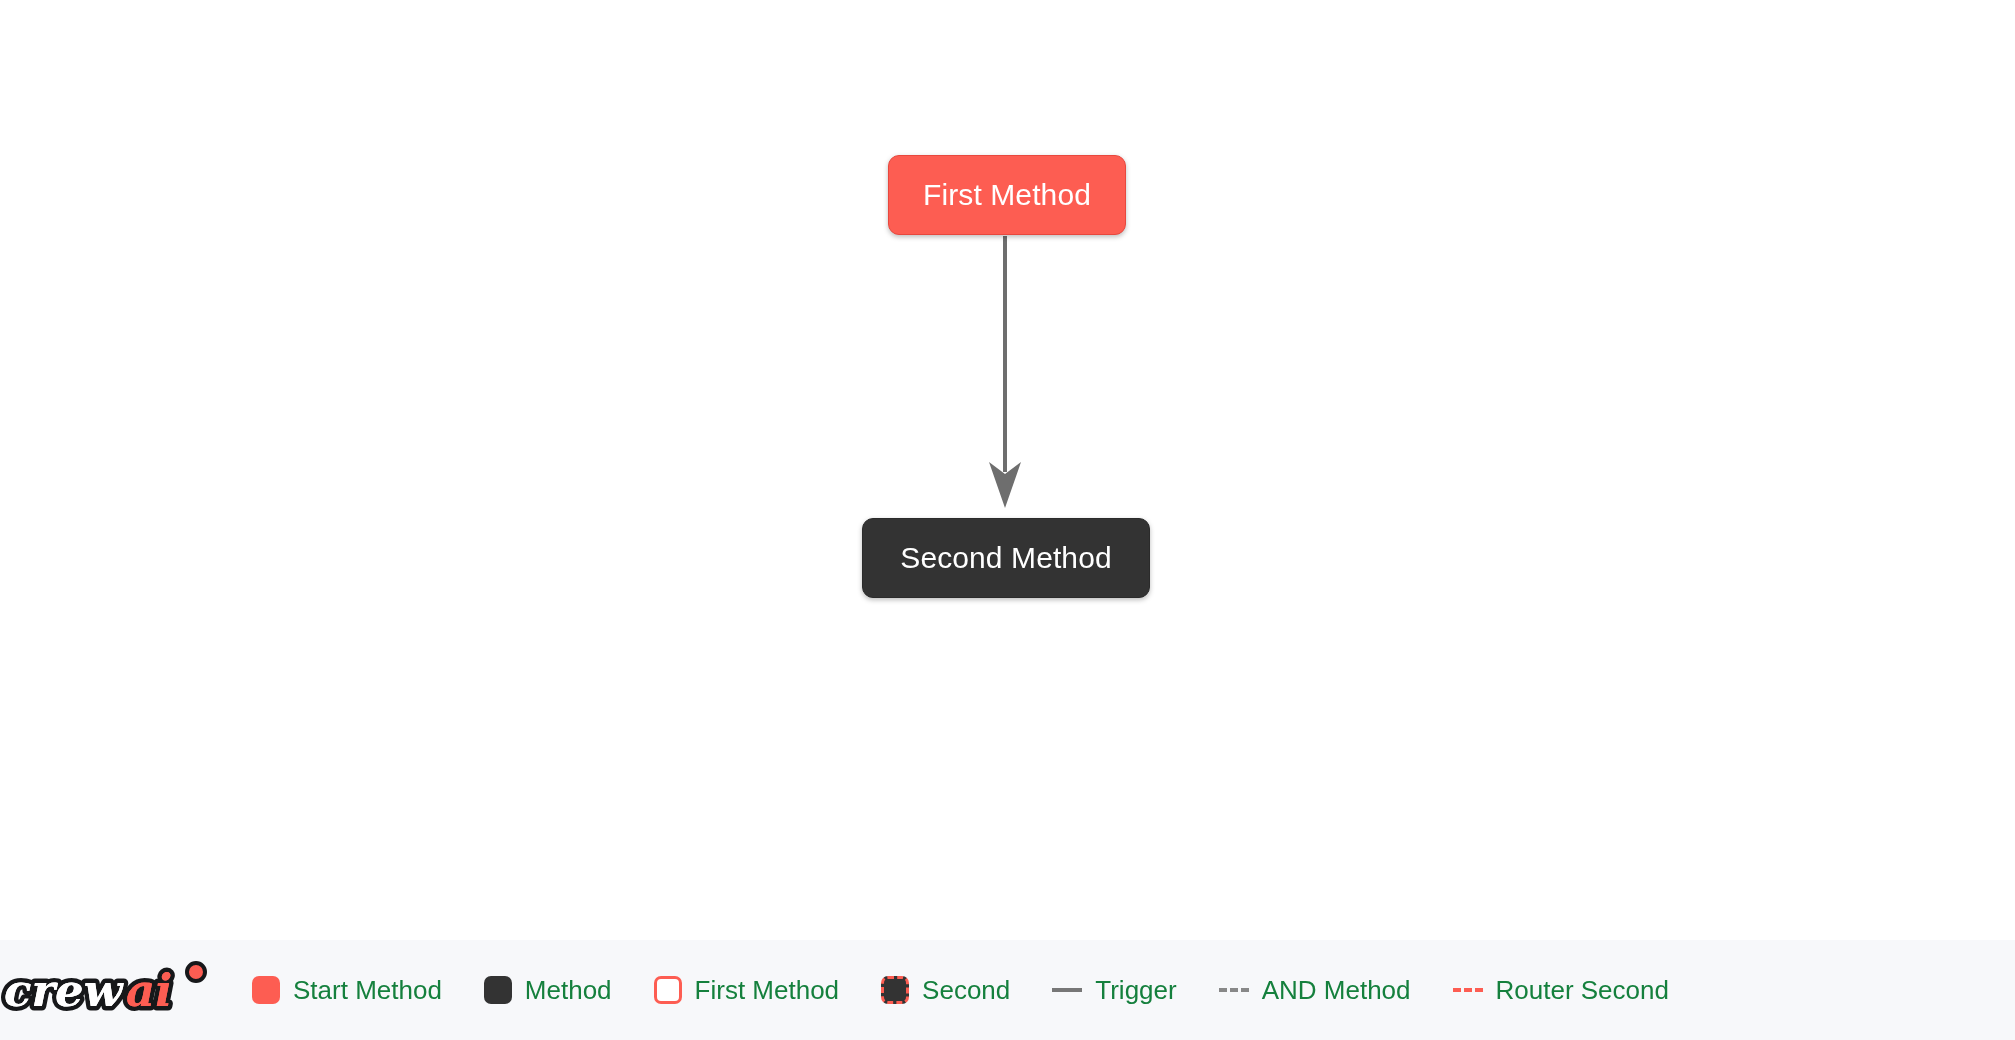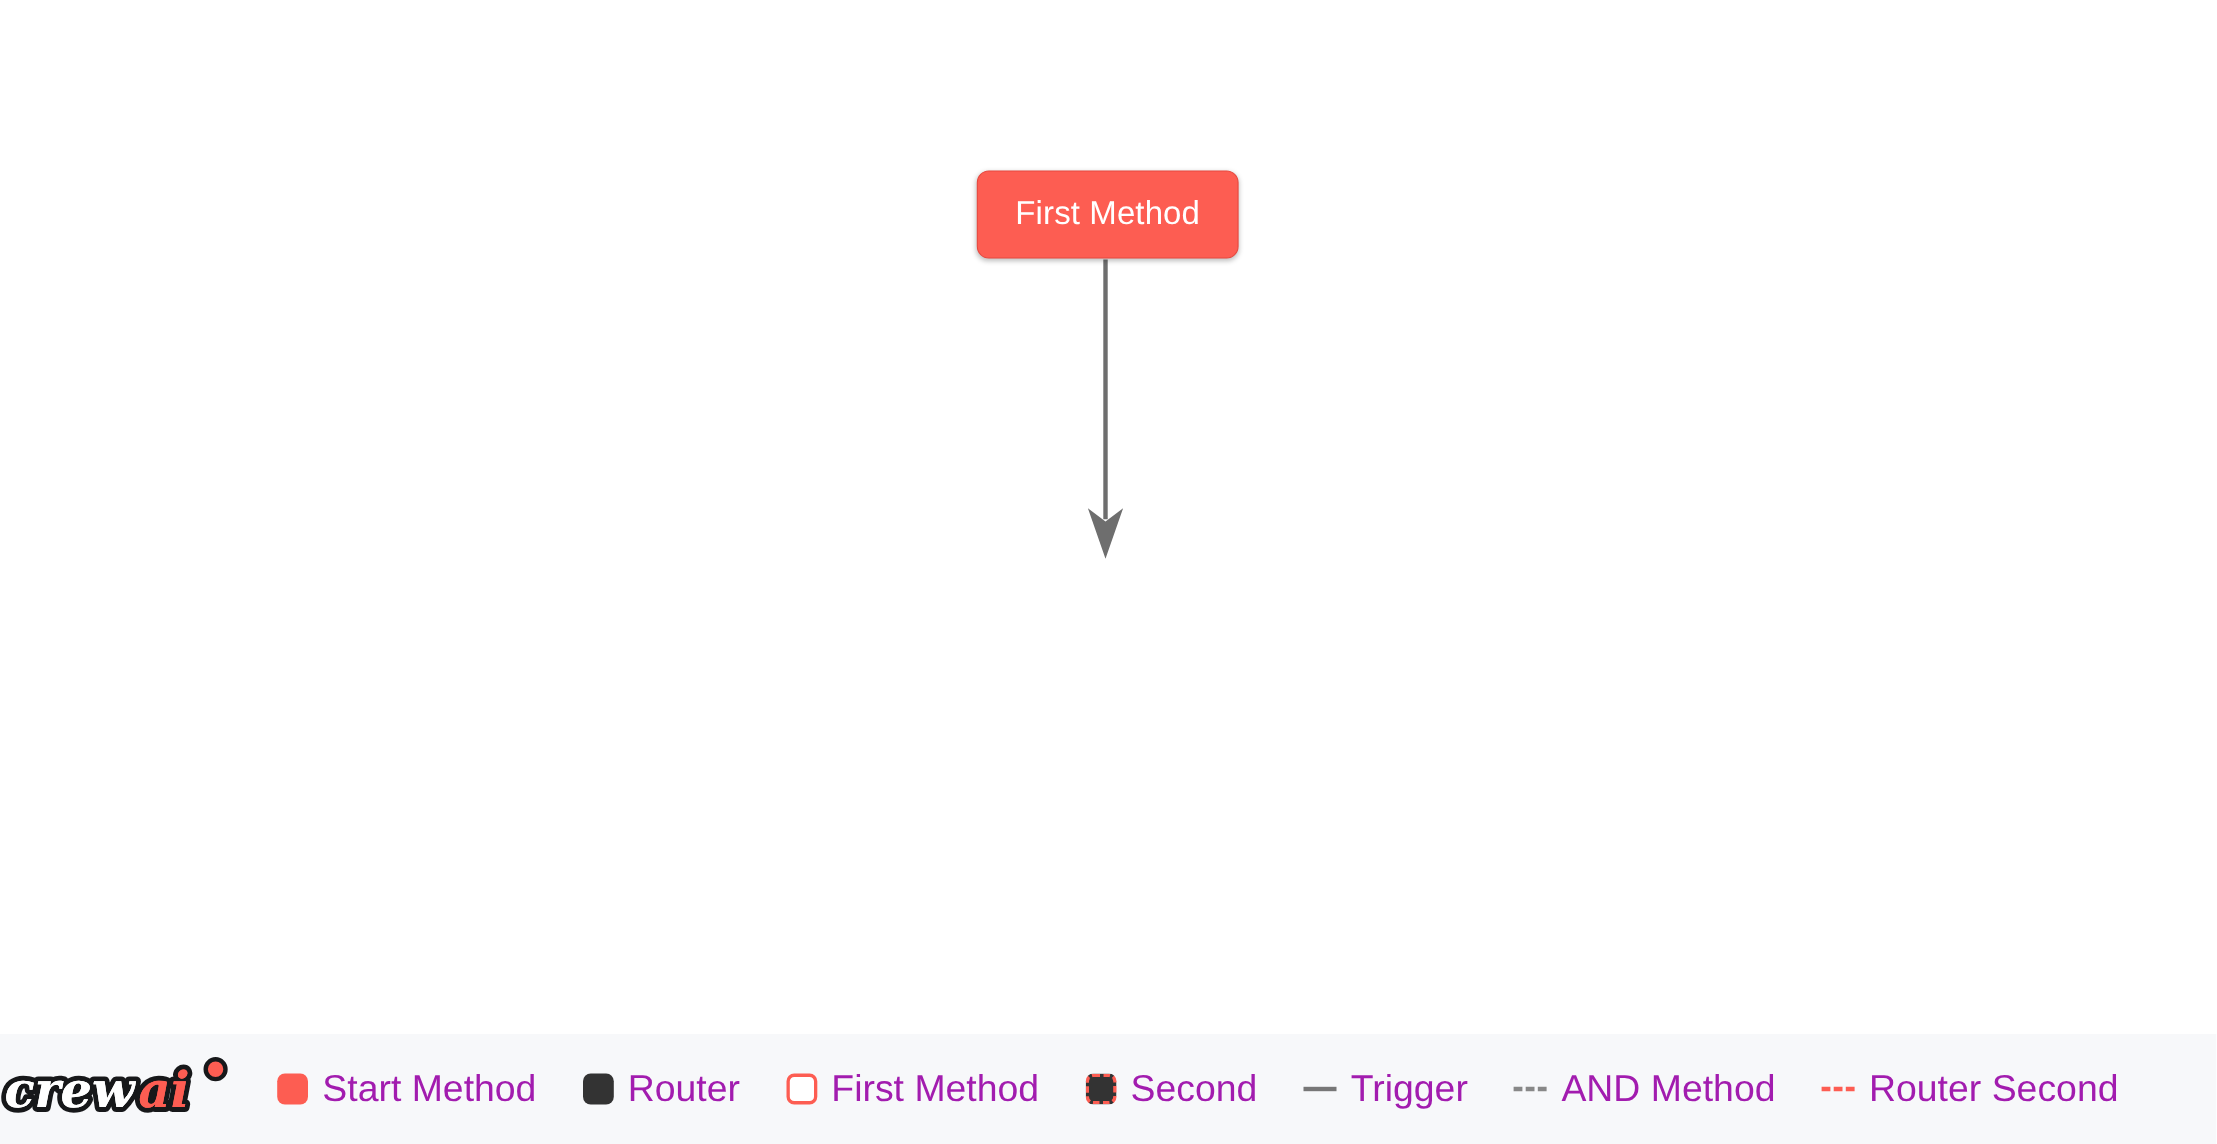--- a/index.html
+++ b/index.html
@@ -146,6 +146,9 @@
       <span class="node-label">First Method</span>
     </div>
 
+    <div class="node method" style="left:862px; top:518px; width:288px; height:80px;">
+      <span class="node-label">Second Method</span>
+    </div>
 
   </div>
 

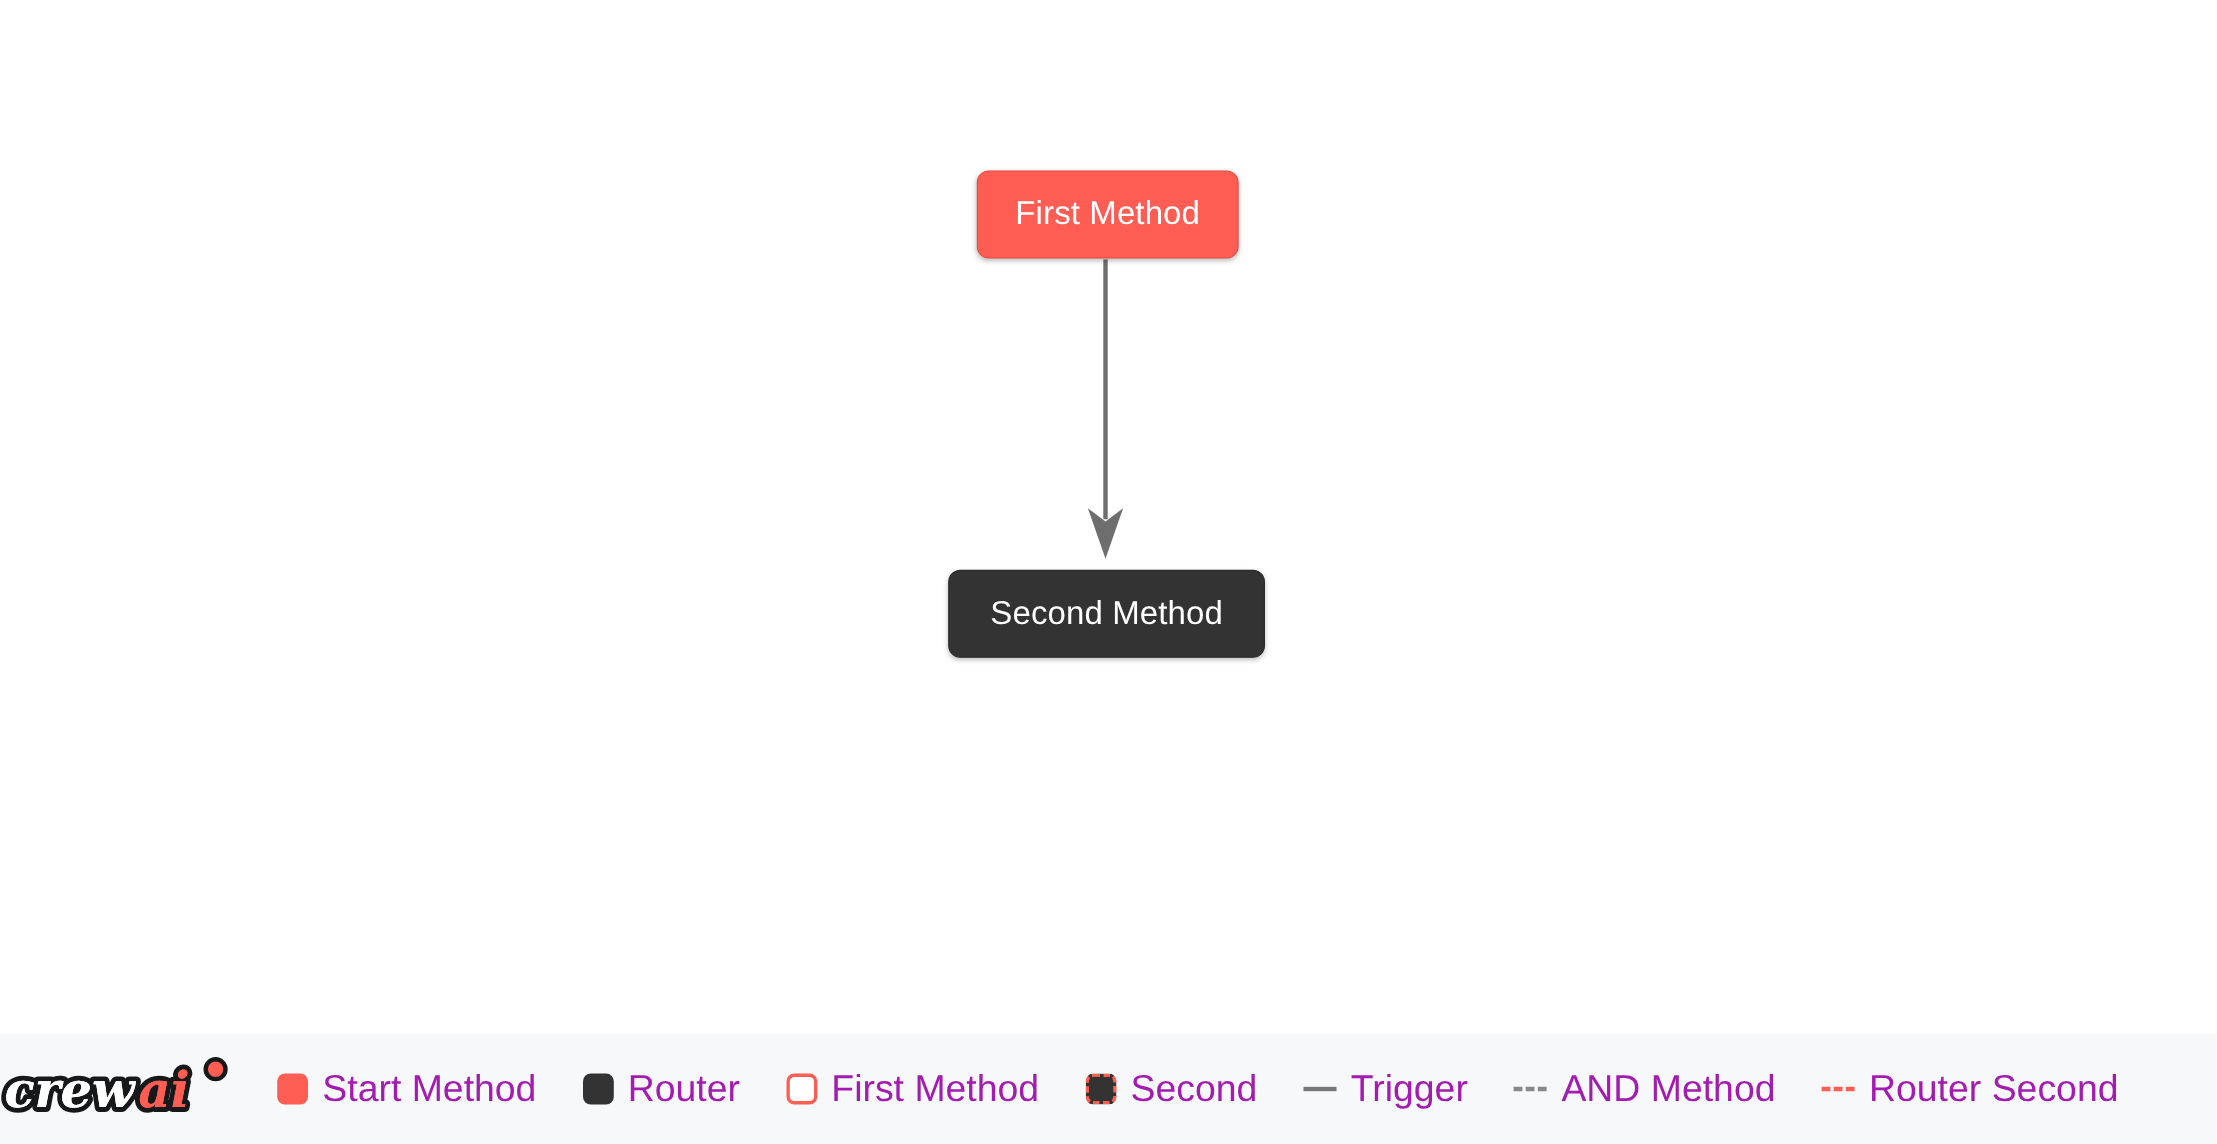--- a/index.html
+++ b/index.html
@@ -100,8 +100,8 @@
   }
 
   .legend-label {
-    font-size: 34px;
-    color: #a21caf;
+    font-size: 26px;
+    color: #15803d;
     line-height: 1;
   }
 

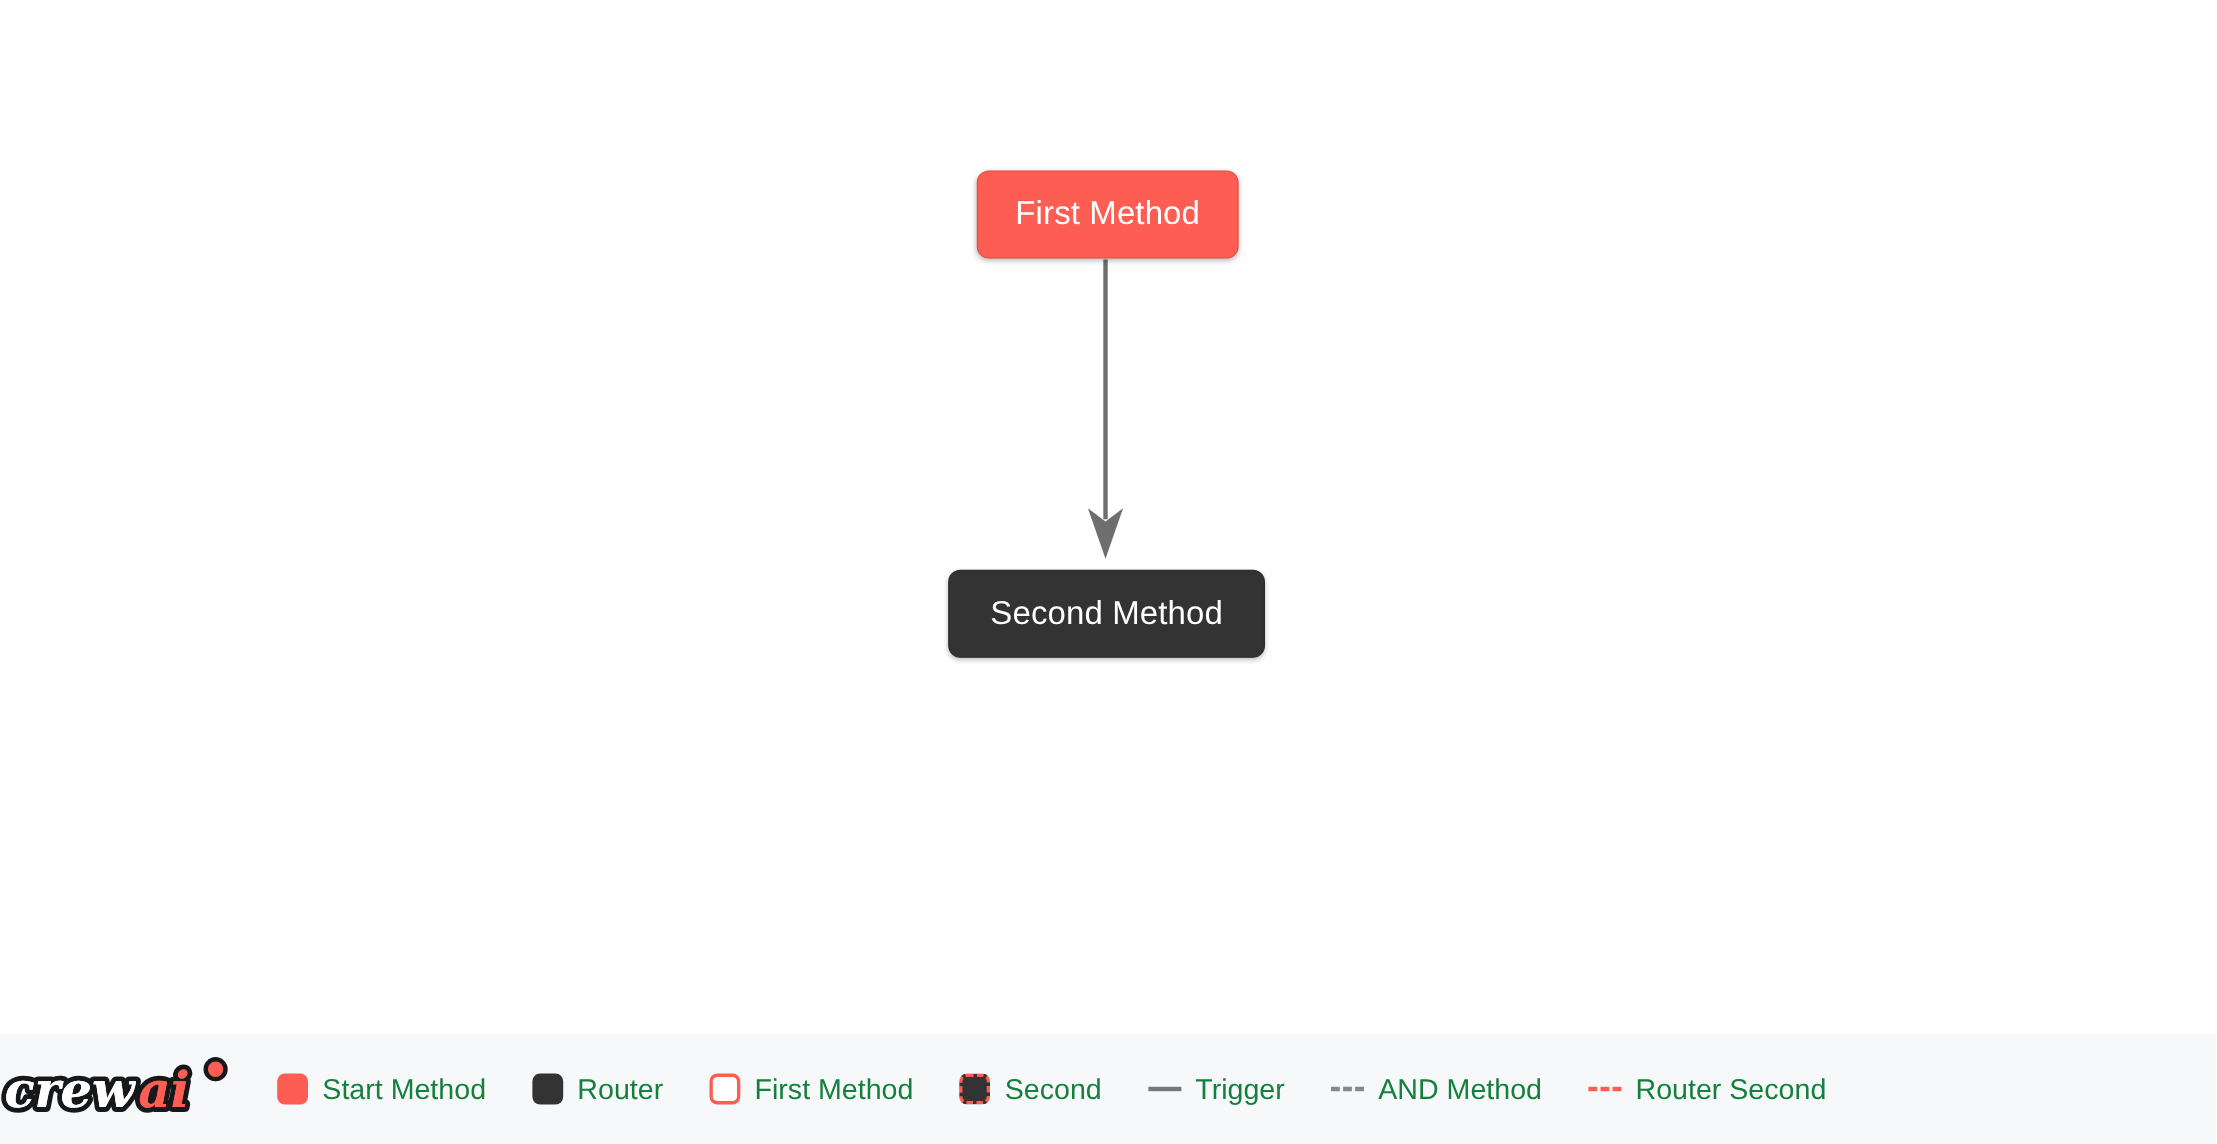--- a/index.html
+++ b/index.html
@@ -171,7 +171,7 @@
 
       <div class="legend-item">
         <span class="swatch method"></span>
-        <span class="legend-label">Router</span>
+        <span class="legend-label">Method</span>
       </div>
 
       <div class="legend-item">

